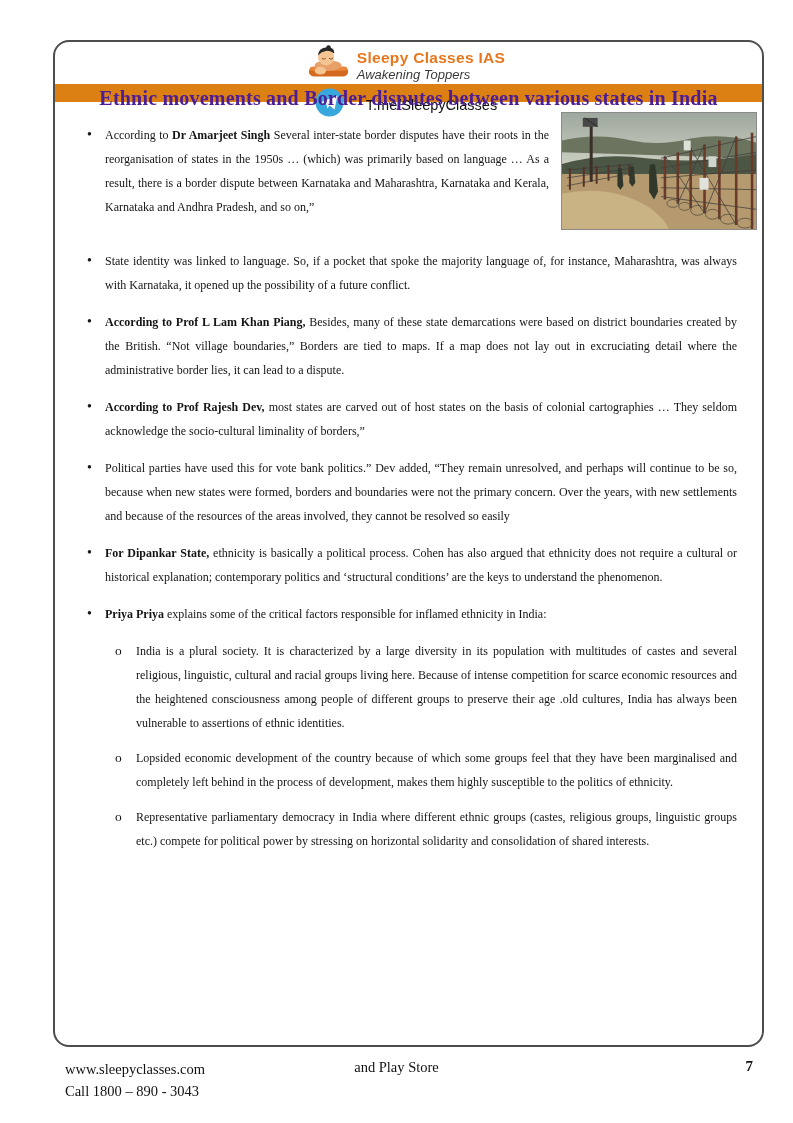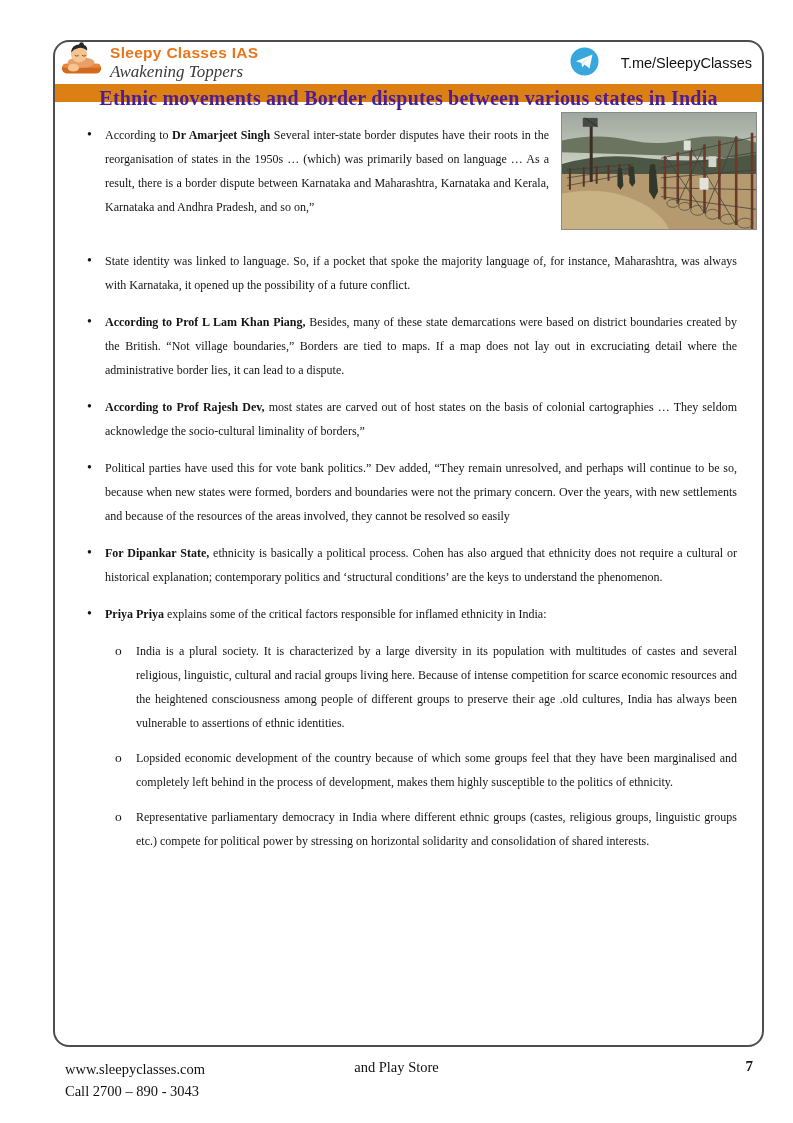--- a/index.html
+++ b/index.html
@@ -24,7 +24,7 @@
   
   .hdr {
     display: flex; justify-content: space-between; align-items: center;
-    height: 42px; padding: 2px 10px 2px 5px;
+    height: 42px; padding: 2px 10px 2px 5px; flex-direction: column;
   }
   .logo { display: flex; align-items: center; gap: 6px; }
   .logo-text { display: flex; flex-direction: column; line-height: 1.1; }

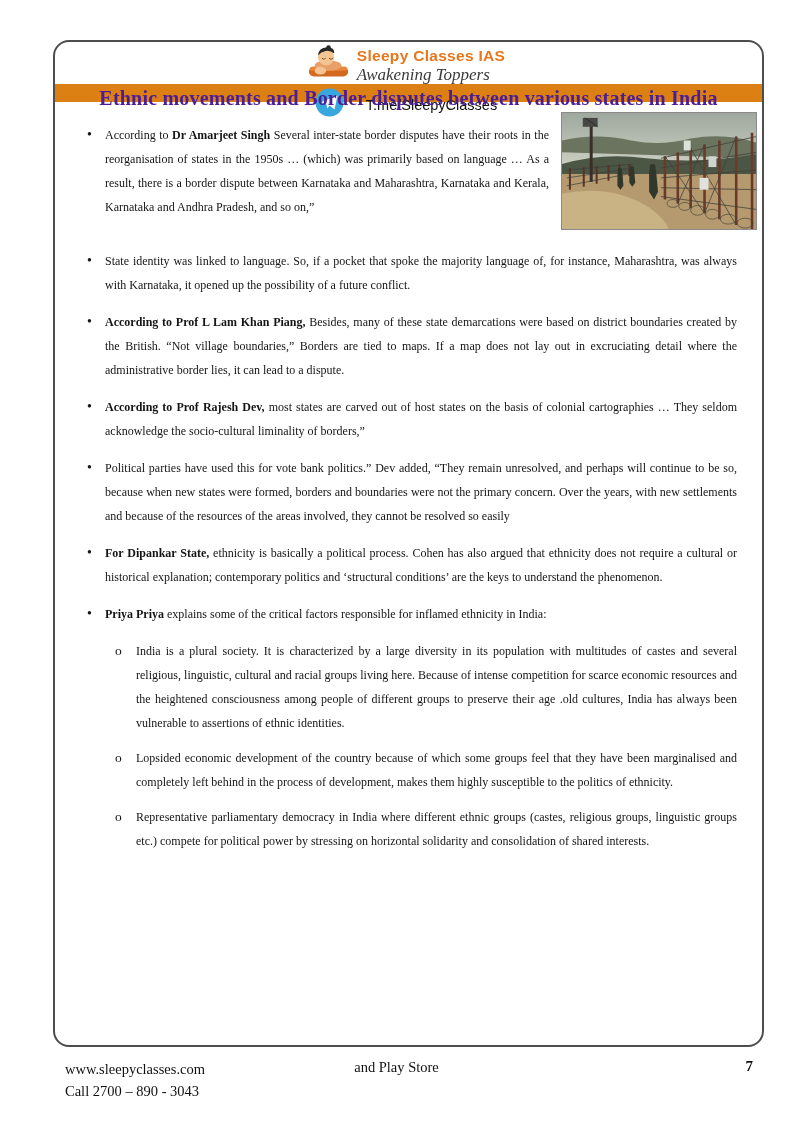--- a/index.html
+++ b/index.html
@@ -34,8 +34,8 @@
     color: var(--logo-orange, #E8761B);
   }
   .logo-tagline {
-    font-family: Liberation Serif, serif;
-    font-style: italic; font-size: 17px; color: #3a3a3a; margin-top: 2px;
+    font-family: Liberation Sans, sans-serif;
+    font-style: italic; font-size: 13px; color: #3a3a3a; margin-top: 2px;
   }
   .tg { display: flex; align-items: center; gap: 22px; }
   .tg-handle { font-family: "Liberation Sans", sans-serif; font-size: 14.5px; color: #111; }

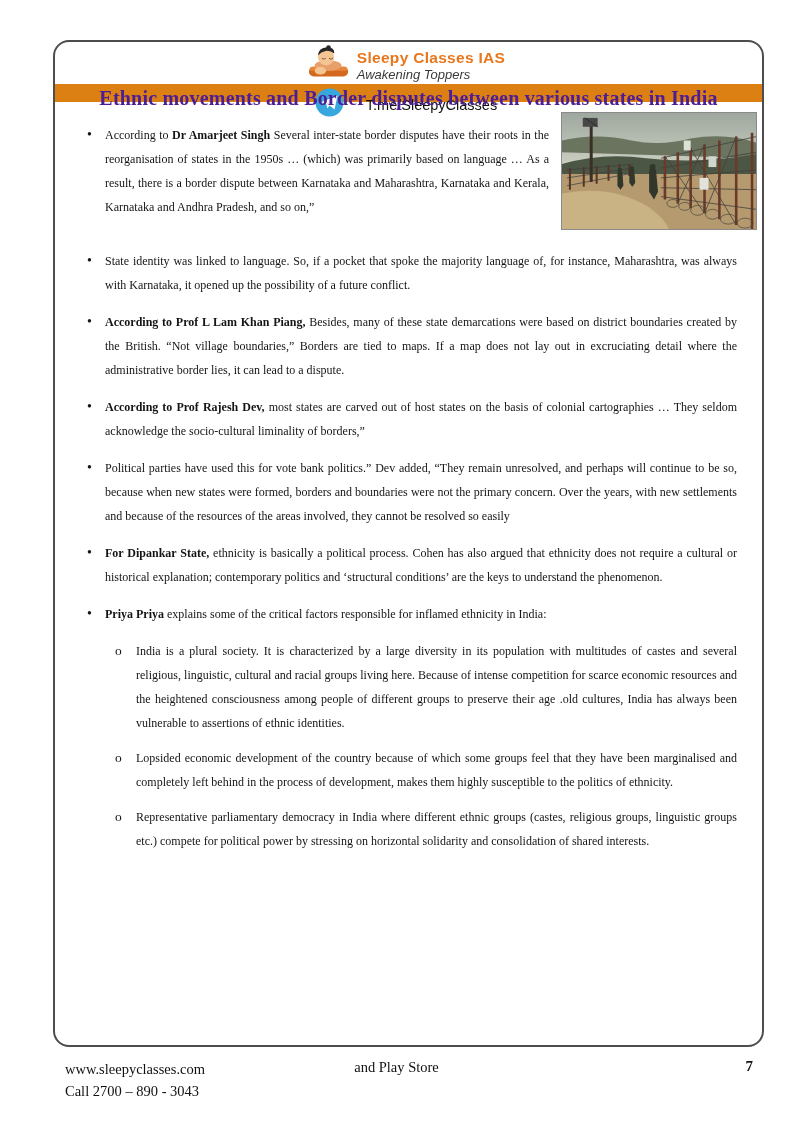--- a/index.html
+++ b/index.html
@@ -237,7 +237,7 @@
   <div class="footer">
     <div class="footer-left">
       <div>www.sleepyclasses.com</div>
-      <div>Call 2700 – 890 - 3043</div>
+      <div>Call 1800 – 890 - 3043</div>
     </div>
     <div class="footer-center">
       <div>and Play Store</div>

